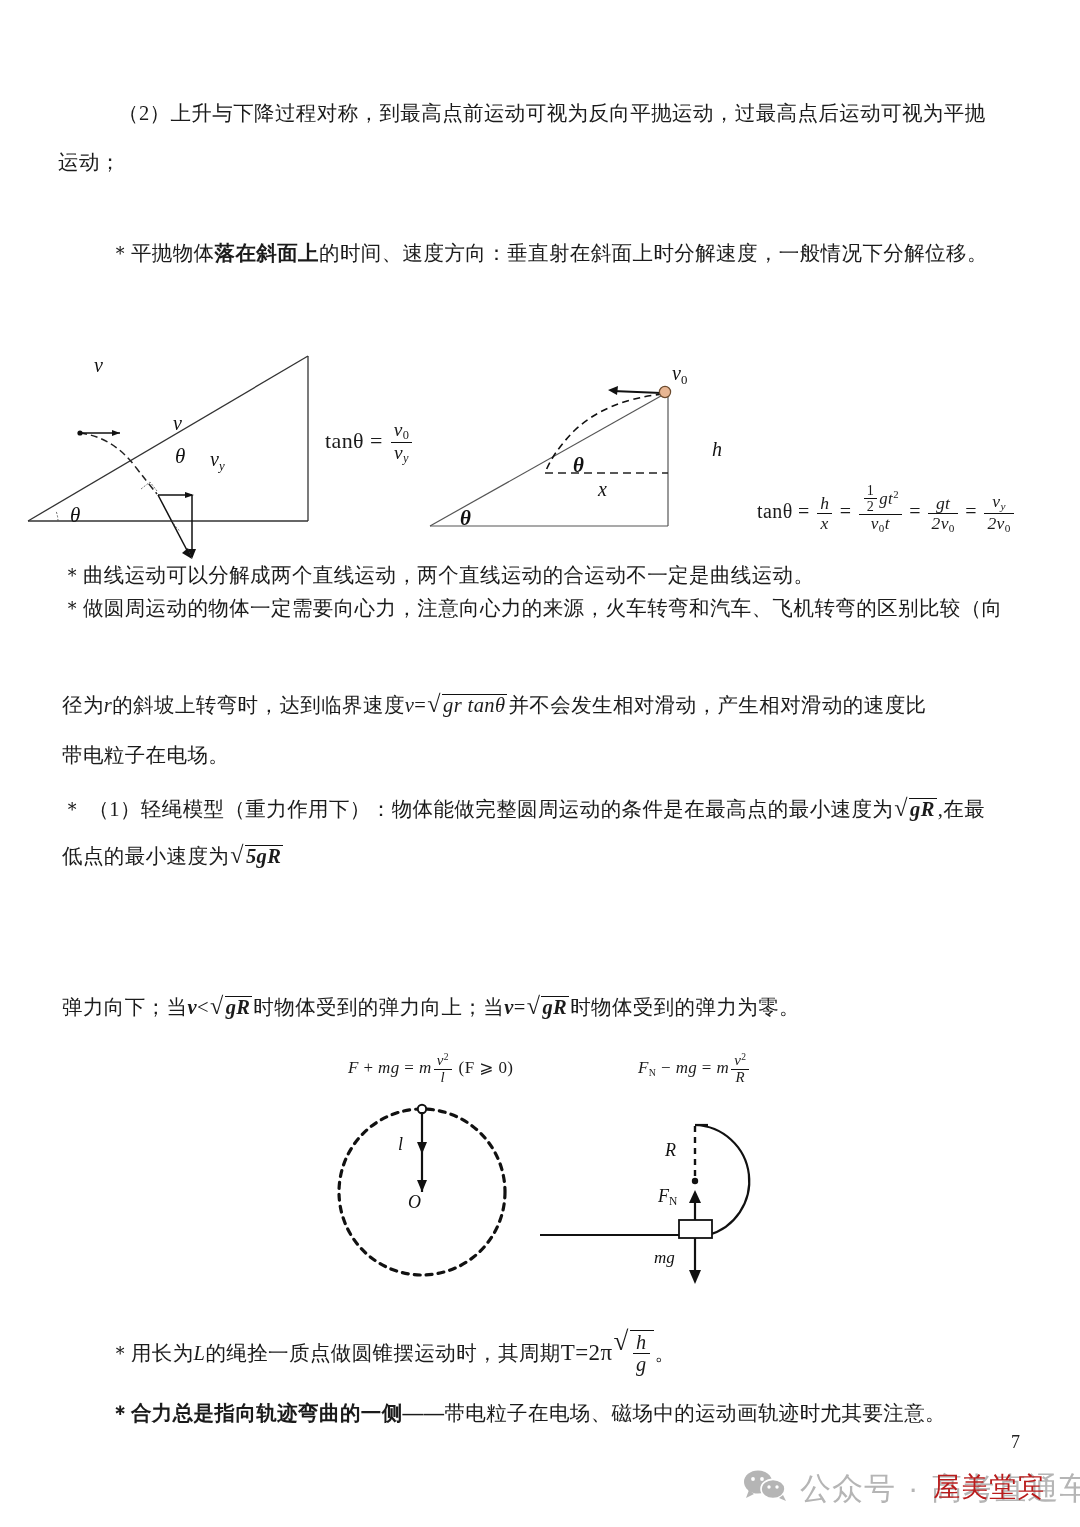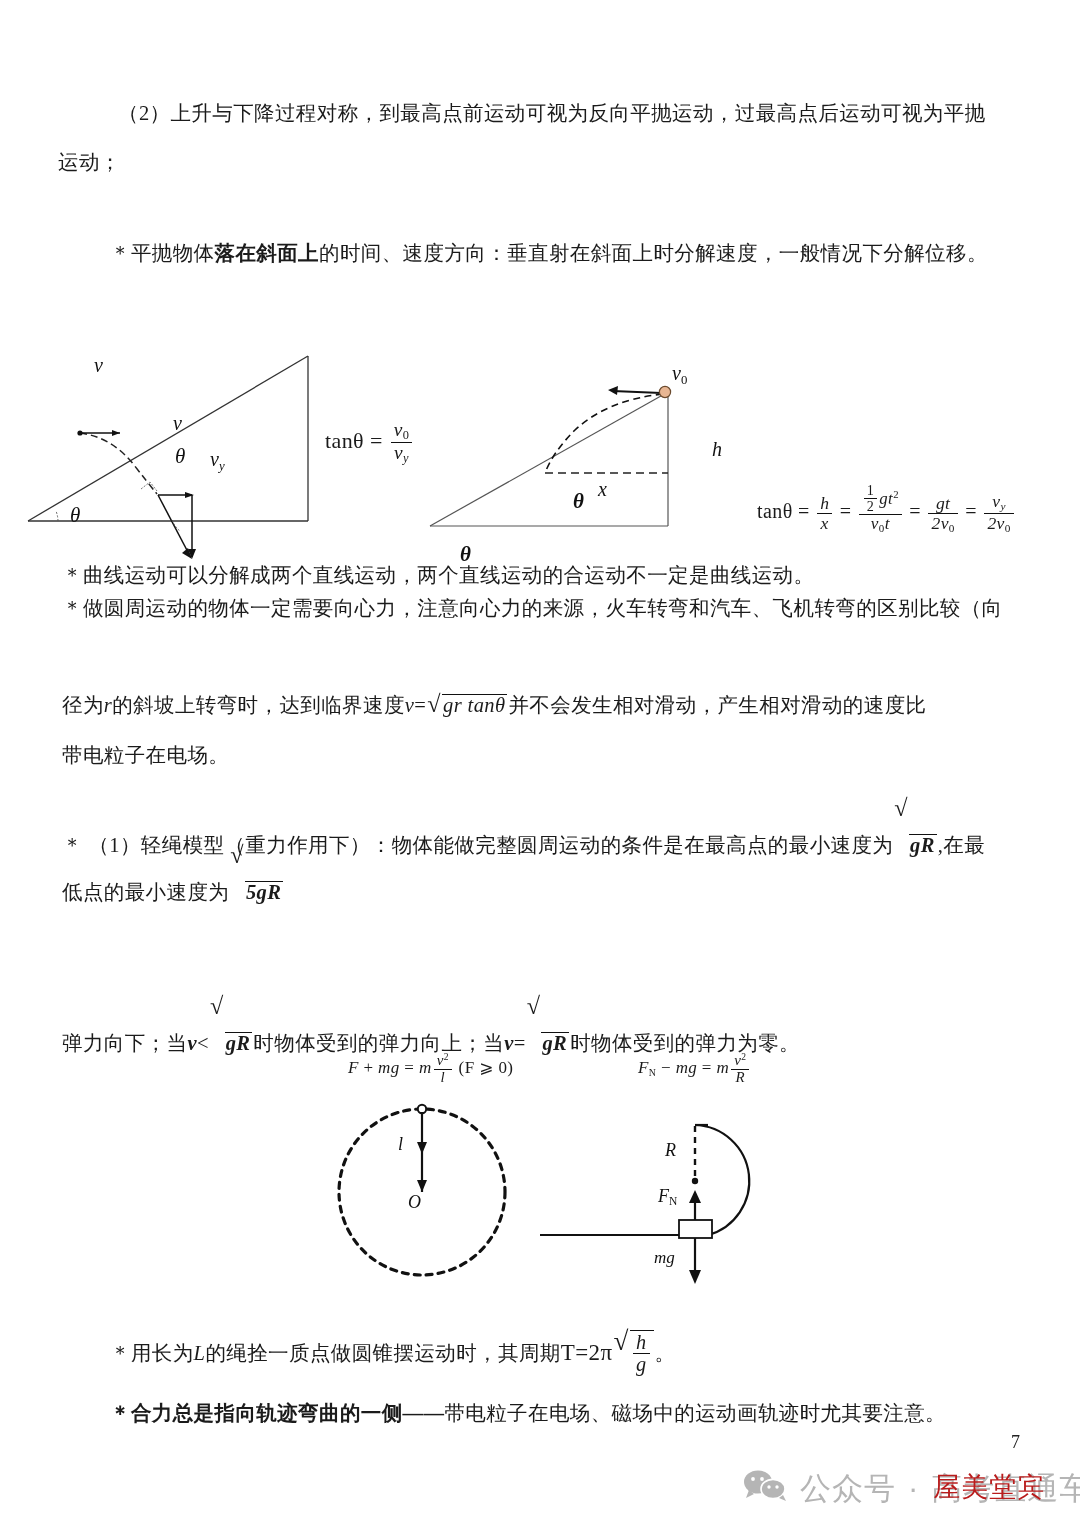--- a/index.html
+++ b/index.html
@@ -29,7 +29,7 @@
     white-space: nowrap;
     letter-spacing: 0.4px;
   }
-  .b { font-weight: bold; margin-top: 36px; }
+  .b { font-weight: bold; }
   .mi { font-style: italic; }
   .up { font-style: normal; text-align: right; }
   sub.s { font-size: 0.64em; font-style: italic; vertical-align: -0.28em; }

